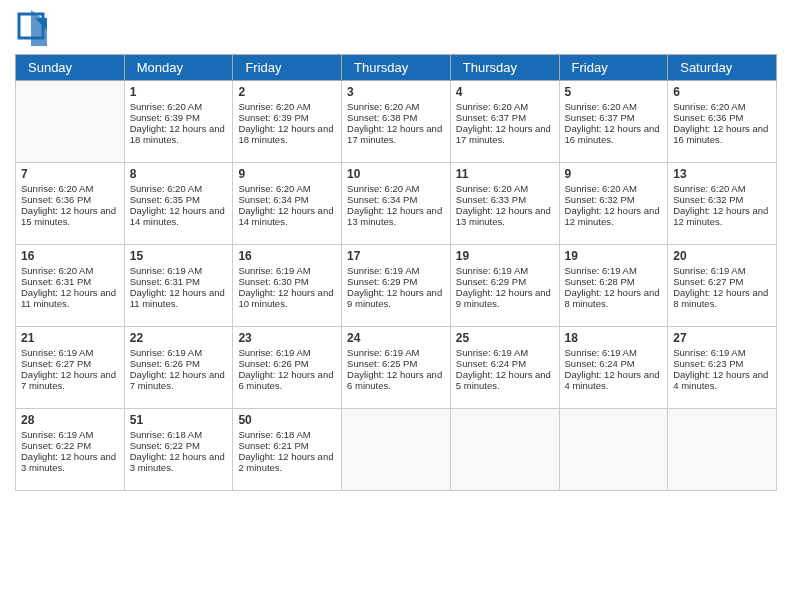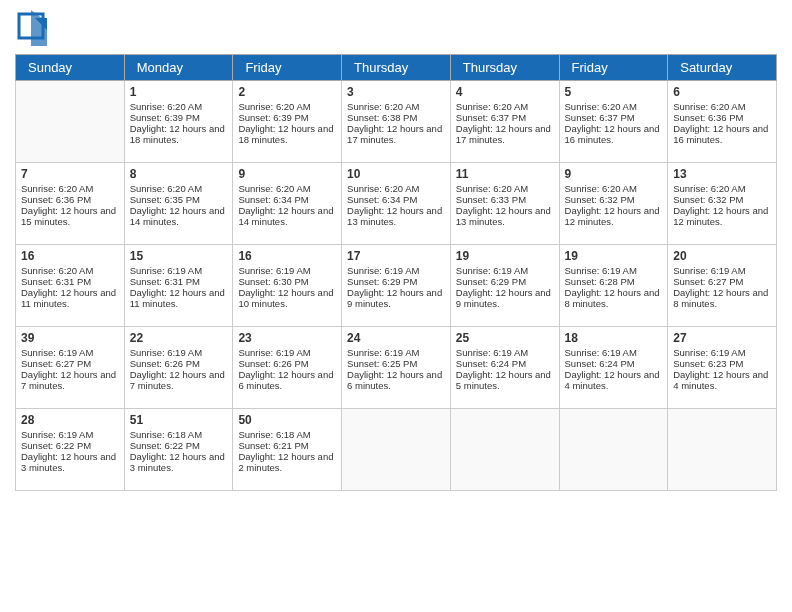--- a/index.html
+++ b/index.html
@@ -140,7 +140,7 @@
           <td><span class="day-num">20</span><span>Sunrise: 6:19 AM<br>Sunset: 6:27 PM<br>Daylight: 12 hours and 8 minutes.</span></td>
         </tr>
         <tr>
-          <td><span class="day-num">39</span><span>Sunrise: 6:19 AM<br>Sunset: 6:27 PM<br>Daylight: 12 hours and 7 minutes.</span></td>
+          <td><span class="day-num">21</span><span>Sunrise: 6:19 AM<br>Sunset: 6:27 PM<br>Daylight: 12 hours and 7 minutes.</span></td>
           <td><span class="day-num">22</span><span>Sunrise: 6:19 AM<br>Sunset: 6:26 PM<br>Daylight: 12 hours and 7 minutes.</span></td>
           <td><span class="day-num">23</span><span>Sunrise: 6:19 AM<br>Sunset: 6:26 PM<br>Daylight: 12 hours and 6 minutes.</span></td>
           <td><span class="day-num">24</span><span>Sunrise: 6:19 AM<br>Sunset: 6:25 PM<br>Daylight: 12 hours and 6 minutes.</span></td>

